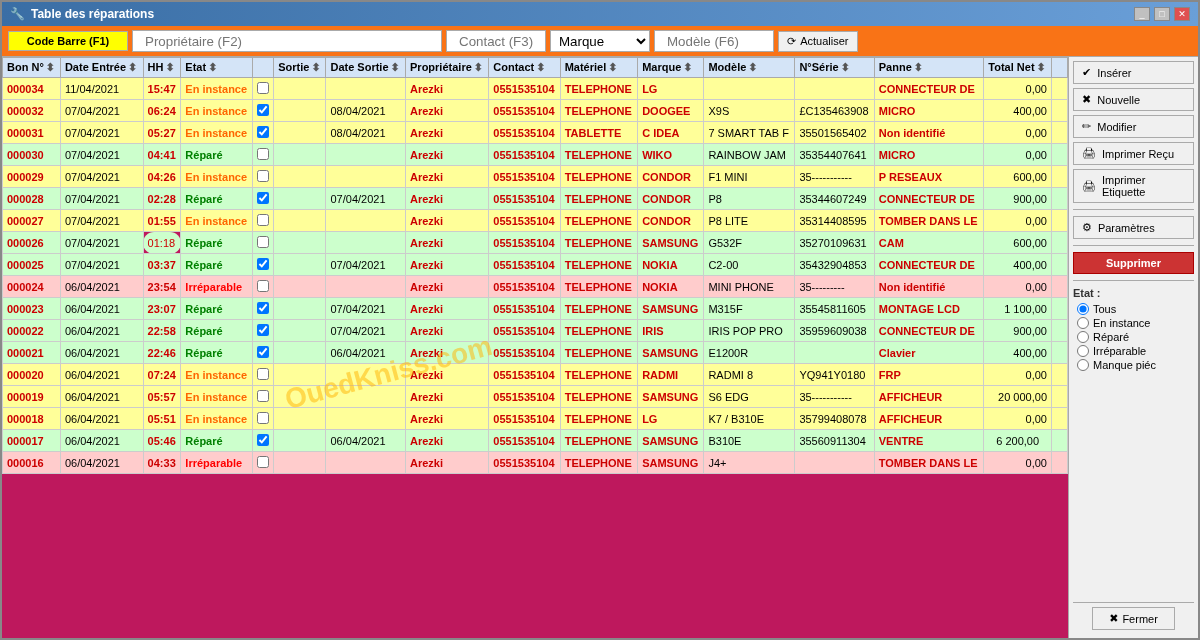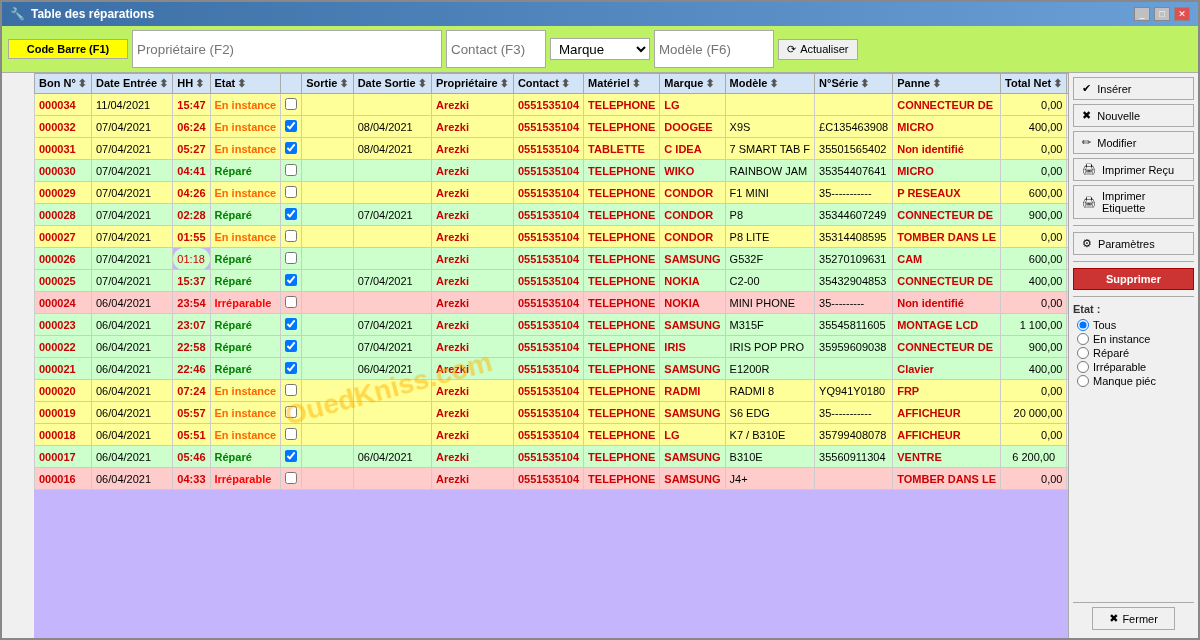--- a/index.html
+++ b/index.html
@@ -12,7 +12,7 @@
     .title-btn { width: 16px; height: 14px; background: #c0c0c0; border: 1px solid #888; cursor: pointer; font-size: 9px; display: flex; align-items: center; justify-content: center; }
     .title-btn.close { background: #e05050; }
 
-    .toolbar { background: #bef264; padding: 4px 6px; display: flex; align-items: center; gap: 4px; border-bottom: 1px solid #aaa; }
+    .toolbar { background: #f97316; padding: 4px 6px; display: flex; align-items: center; gap: 4px; border-bottom: 1px solid #aaa; }
     .code-barre-btn { background: #ffff00; border: 1px solid #aaa; padding: 3px 8px; font-weight: bold; font-size: 11px; cursor: pointer; min-width: 120px; text-align: center; }
     .toolbar-input { border: 1px solid #aaa; padding: 2px 4px; background: white; height: 38px; }
     .toolbar-input.proprietaire { width: 310px; }

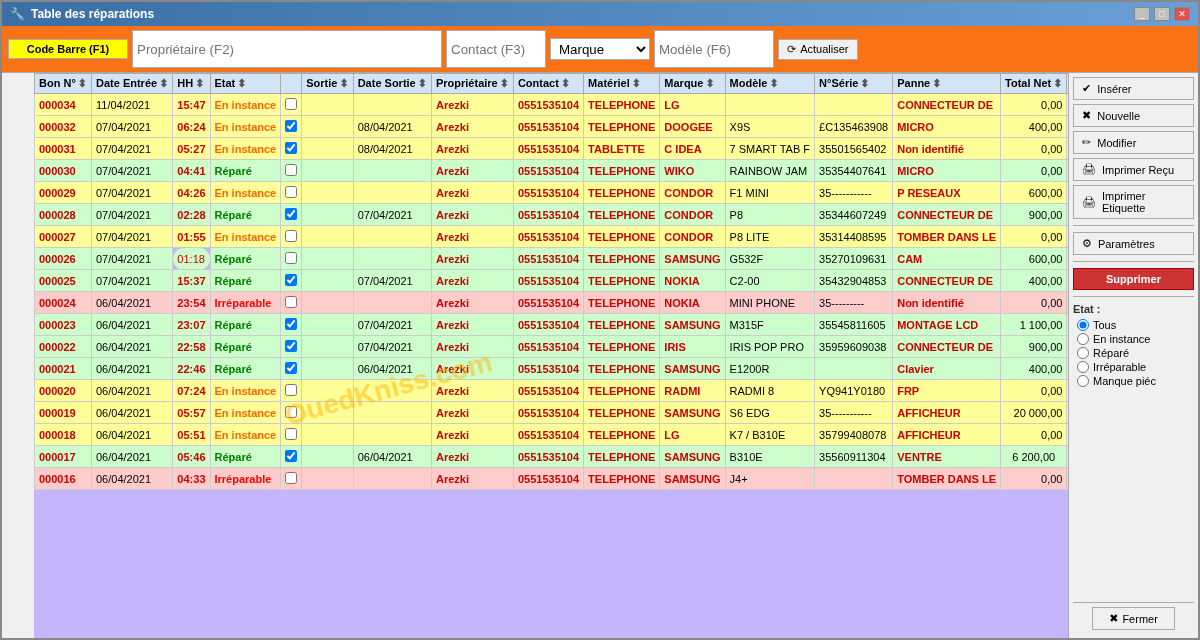--- a/index.html
+++ b/index.html
@@ -14,7 +14,7 @@
 
     .toolbar { background: #f97316; padding: 4px 6px; display: flex; align-items: center; gap: 4px; border-bottom: 1px solid #aaa; }
     .code-barre-btn { background: #ffff00; border: 1px solid #aaa; padding: 3px 8px; font-weight: bold; font-size: 11px; cursor: pointer; min-width: 120px; text-align: center; }
-    .toolbar-input { border: 1px solid #aaa; padding: 2px 4px; background: white; height: 38px; }
+    .toolbar-input { border: 1px solid #aaa; padding: 2px 12px; background: white; height: 22px; }
     .toolbar-input.proprietaire { width: 310px; }
     .toolbar-input.contact { width: 100px; }
     .toolbar-select { border: 1px solid #aaa; padding: 2px 4px; background: white; height: 22px; width: 100px; }

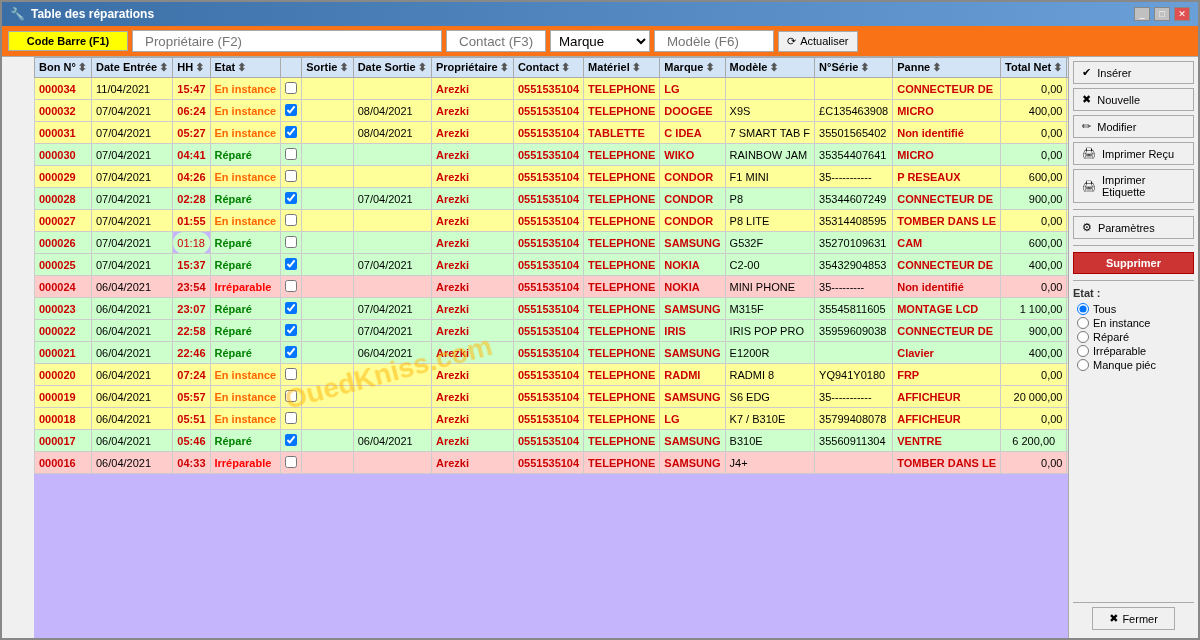--- a/index.html
+++ b/index.html
@@ -23,7 +23,7 @@
 
     .main-area { display: flex; flex: 1; overflow: hidden; }
 
-    .table-container { flex: 1; overflow: auto; background: #c4b5fd; margin-left: 32px; }
+    .table-container { flex: 1; overflow: auto; background: #be185d; }
     table { border-collapse: collapse; width: 100%; font-size: 11px; }
     thead tr { background: #d4e4f7; position: sticky; top: 0; z-index: 2; }
     thead th { border: 1px solid #aaa; padding: 3px 4px; text-align: left; font-weight: bold; white-space: nowrap; cursor: pointer; }

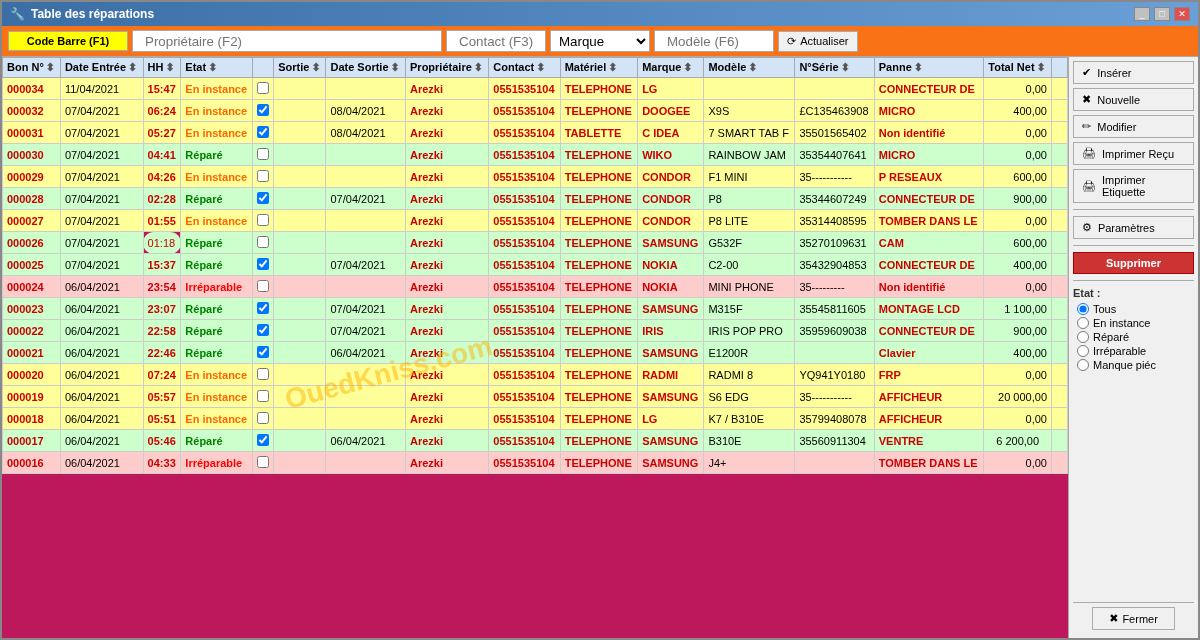--- a/index.html
+++ b/index.html
@@ -263,7 +263,7 @@
             <tr class="row-green">
     <td style="color:#cc0000;font-weight:bold;">000025</td>
     <td style="color:black;">07/04/2021</td>
-    <td style="color:#cc0000;font-weight:bold;">15:37</td>
+    <td style="color:#cc0000;font-weight:bold;">03:37</td>
     <td class="repare" style="">Réparé</td>
     <td class="checkbox-cell"><input type="checkbox" checked="" style=""></td>
     <td></td>

